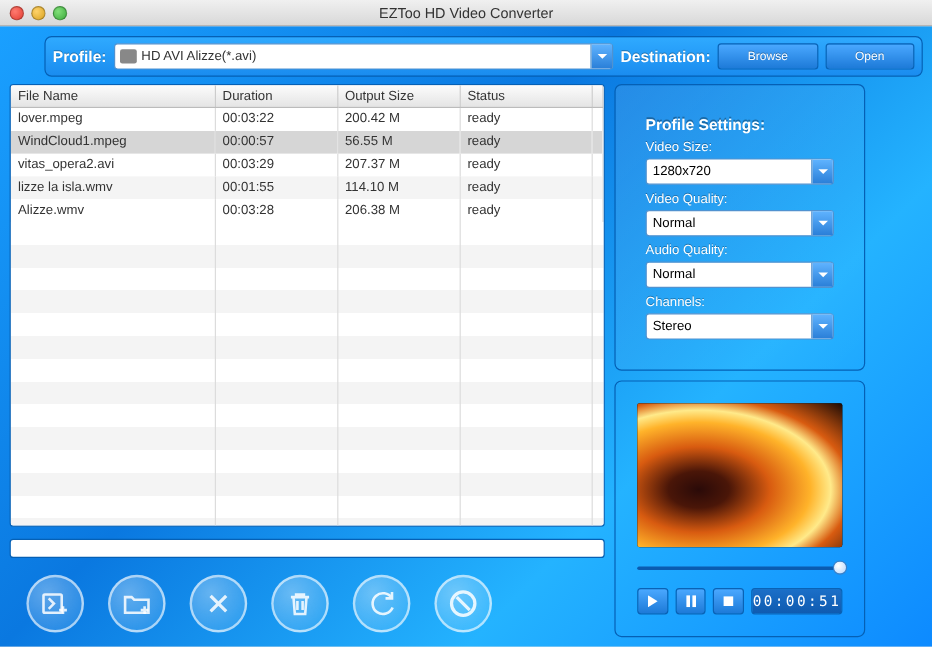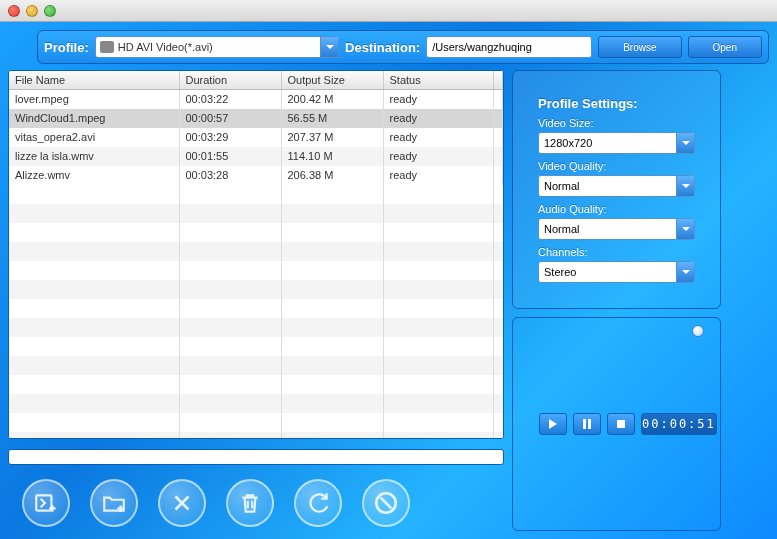--- a/index.html
+++ b/index.html
@@ -73,6 +73,7 @@
     <span class="tl-min"></span>
     <span class="tl-zoom"></span>
   </div>
+  <div class="title">EZToo HD Video Converter</div>
 </div>
 
 <div class="app">

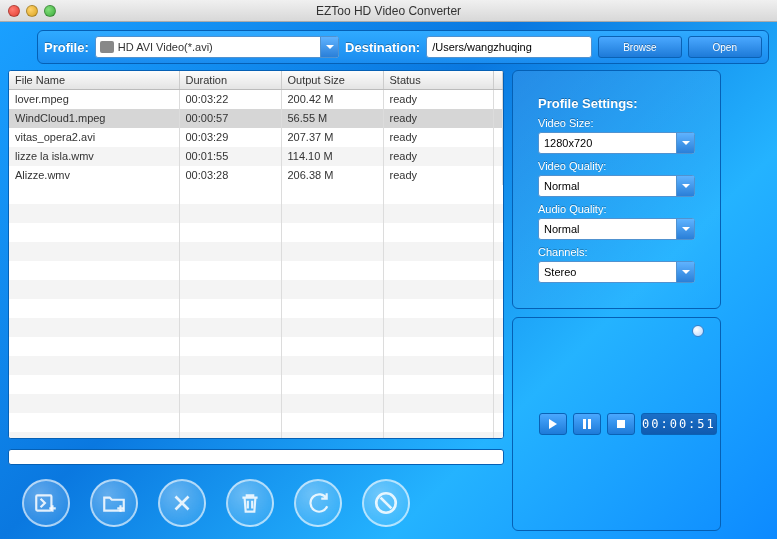--- a/index.html
+++ b/index.html
@@ -81,7 +81,7 @@
     <span class="lbl">Profile:</span>
     <div class="combo" style="flex:1.4">
       <span class="ico"></span>
-      <span>HD AVI Video(*.avi)</span>
+      <span>HD AVI Alizze(*.avi)</span>
       <span class="arrow"></span>
     </div>
     <span class="lbl">Destination:</span>

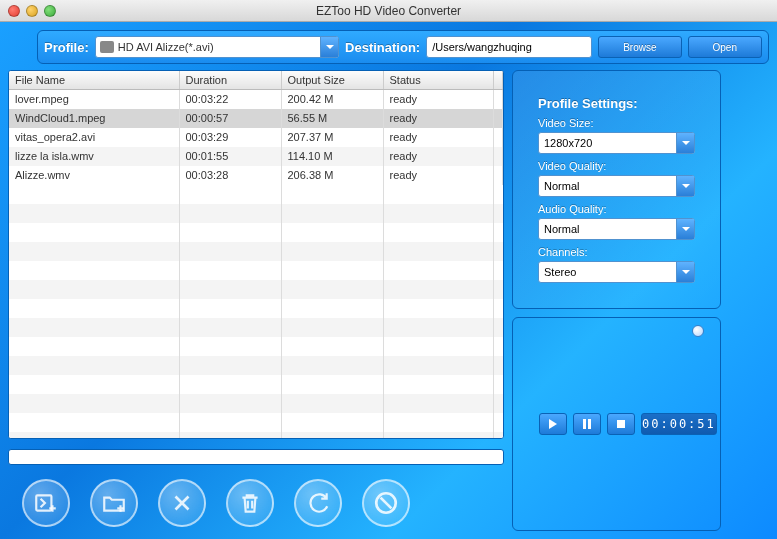--- a/index.html
+++ b/index.html
@@ -85,9 +85,6 @@
       <span class="arrow"></span>
     </div>
     <span class="lbl">Destination:</span>
-    <div class="dest-input">
-      <span>/Users/wangzhuqing</span>
-    </div>
     <div class="topbtn">Browse</div>
     <div class="topbtn">Open</div>
   </div>

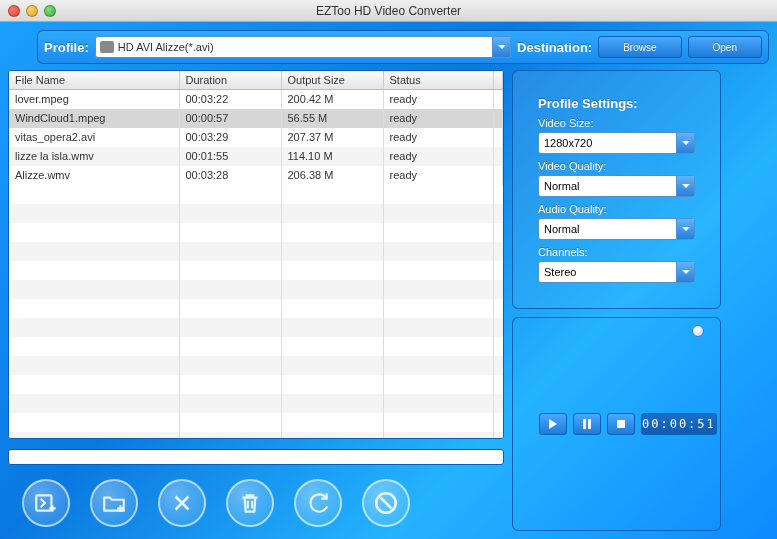--- a/index.html
+++ b/index.html
@@ -54,7 +54,7 @@
 .select .arrow { position: absolute; right: 0; top: 0; width: 18px; height: 100%; background: linear-gradient(#5fb3ff, #2a7fd8); border-left: 1px solid #5092d0; display: flex; align-items: center; justify-content: center; }
 .select .arrow::after { content: ""; border: 4px solid transparent; border-top-color: #fff; margin-top: 3px; }
 
-.preview { flex: 1; border: 1px solid #0560b5; border-radius: 6px; padding: 6px; display: flex; flex-direction: row; gap: 10px; }
+.preview { flex: 1; border: 1px solid #0560b5; border-radius: 6px; padding: 18px; display: flex; flex-direction: column; gap: 10px; }
 .video { flex: 1; background: #000; border-radius: 2px; position: relative; overflow: hidden; }
 .flames { position: absolute; inset: 0; background: radial-gradient(ellipse at 30% 60%, #2a0a08 0%, #4a1608 15%, #d85b10 35%, #ffb32a 55%, #ffea8a 65%, #d85b10 75%, #1c0b05 100%); }
 .slider { height: 14px; position: relative; }

